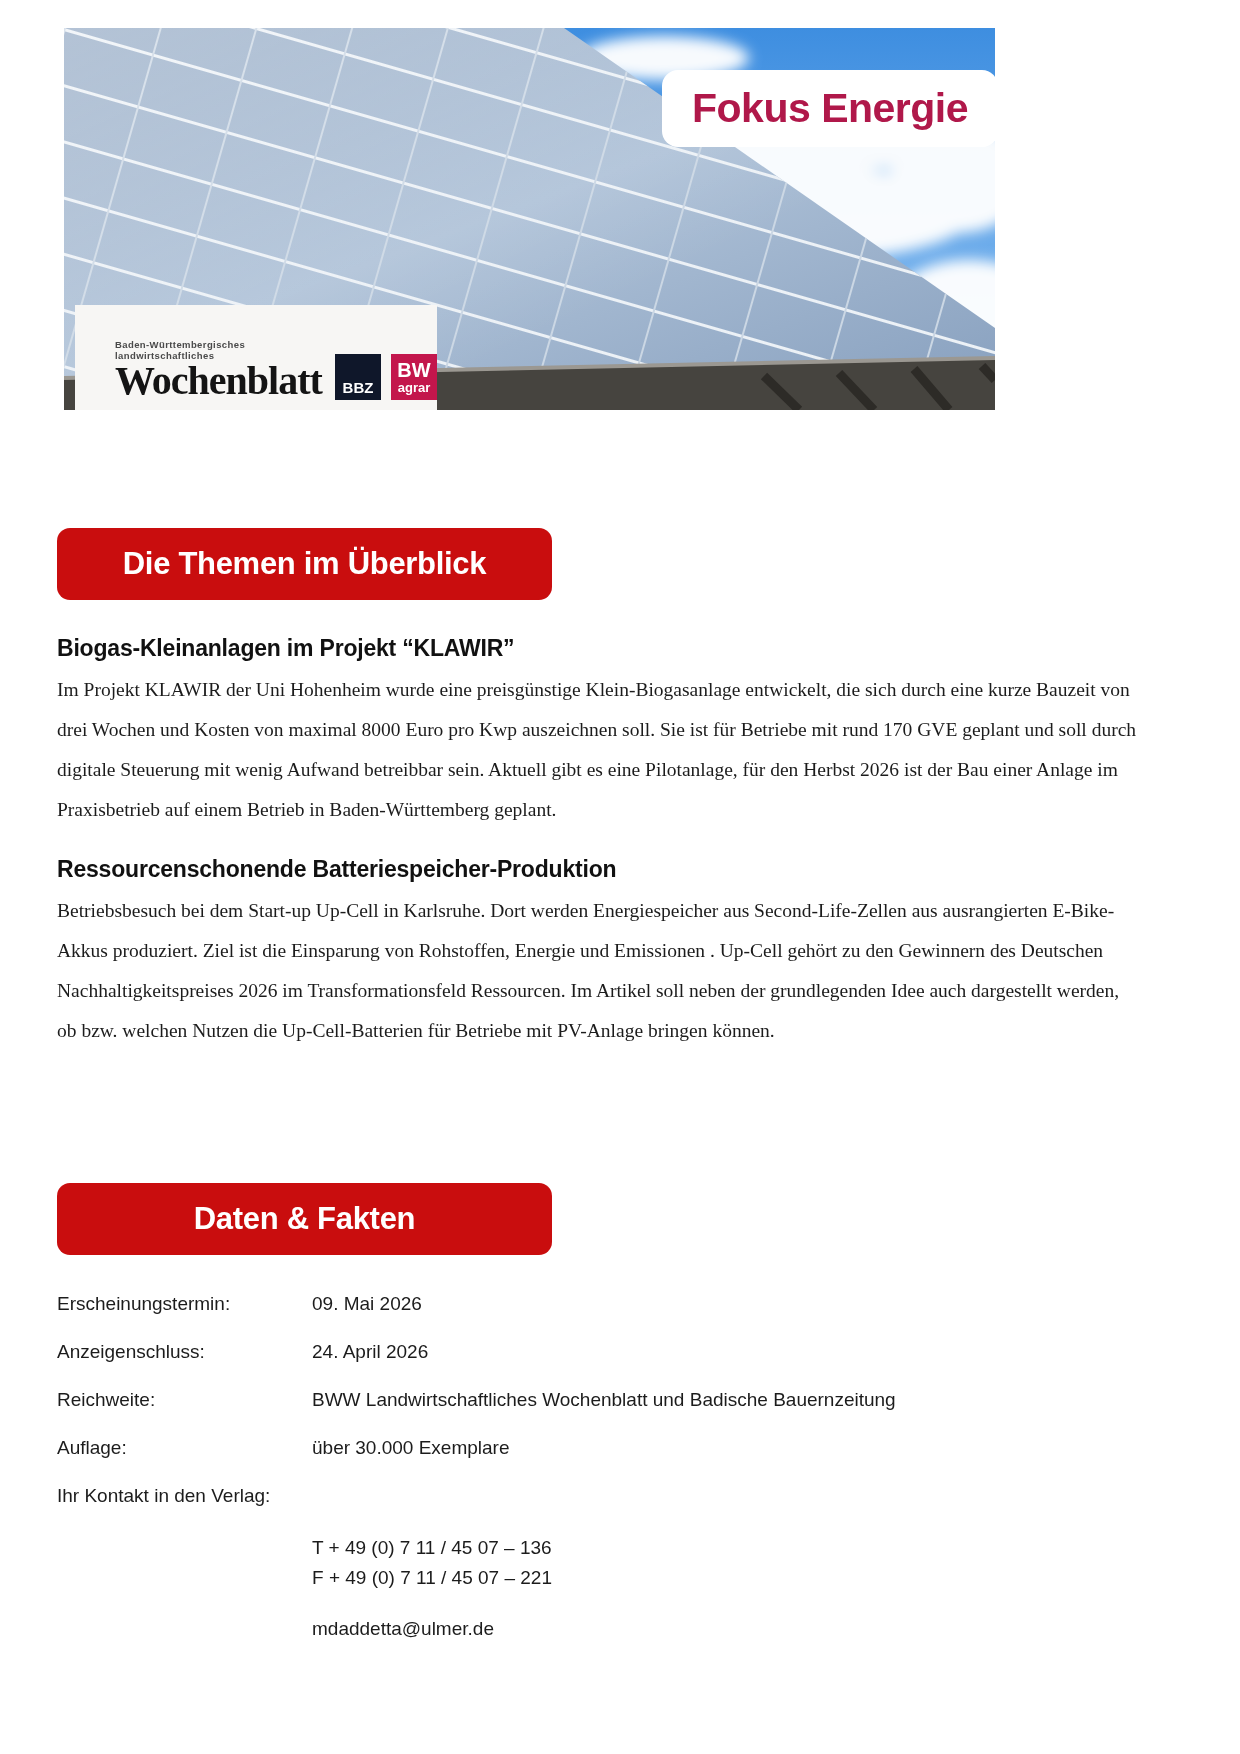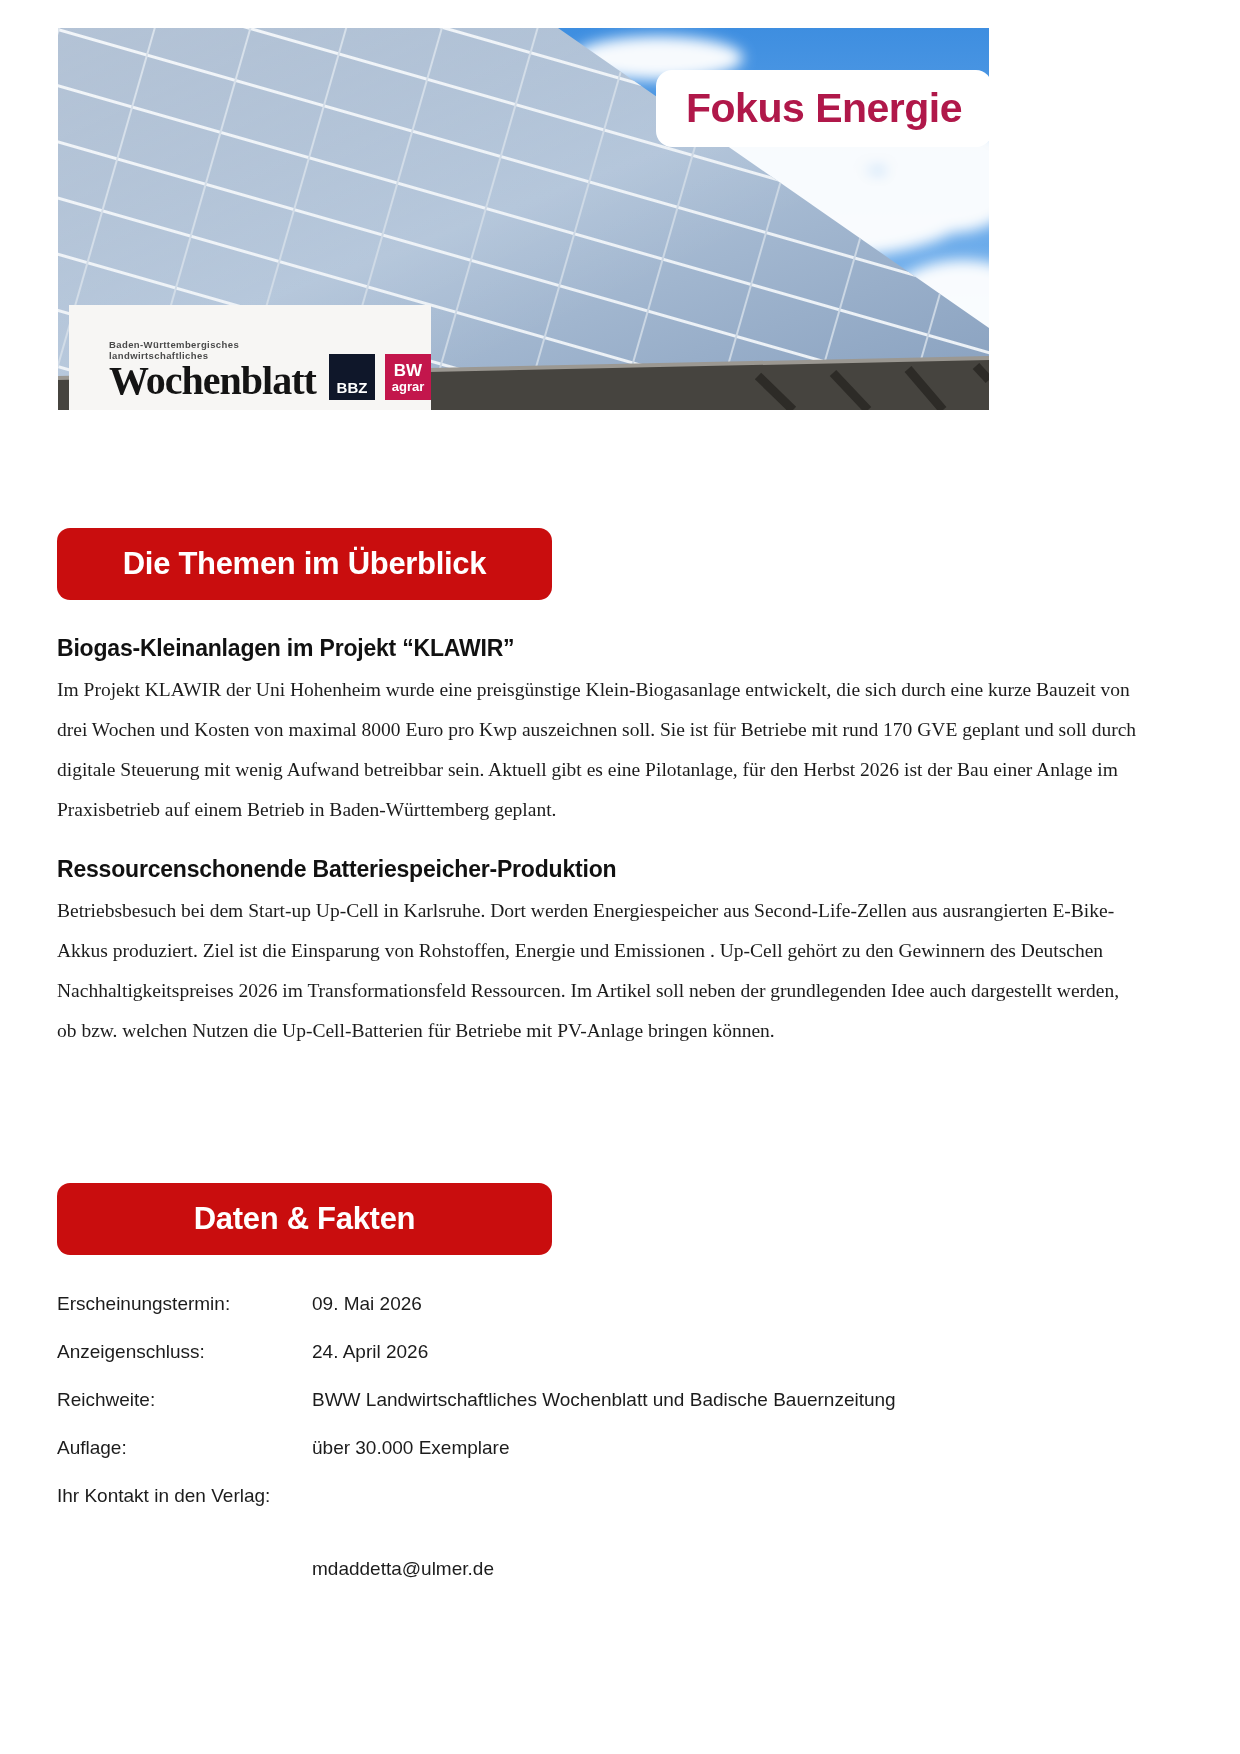--- a/index.html
+++ b/index.html
@@ -8,7 +8,7 @@
   .page { position:relative; width:1240px; height:1754px; background:#fff; overflow:hidden; }
 
   
-  .hero { position:absolute; left:58px; top:28px; width:931px; height:382px; overflow:hidden; }
+  .hero { position:absolute; left:64px; top:28px; width:931px; height:382px; overflow:hidden; }
   .hero svg { position:absolute; left:0; top:0; }
 
   .badge { position:absolute; left:598px; top:42px; height:77px; padding:0 30px;

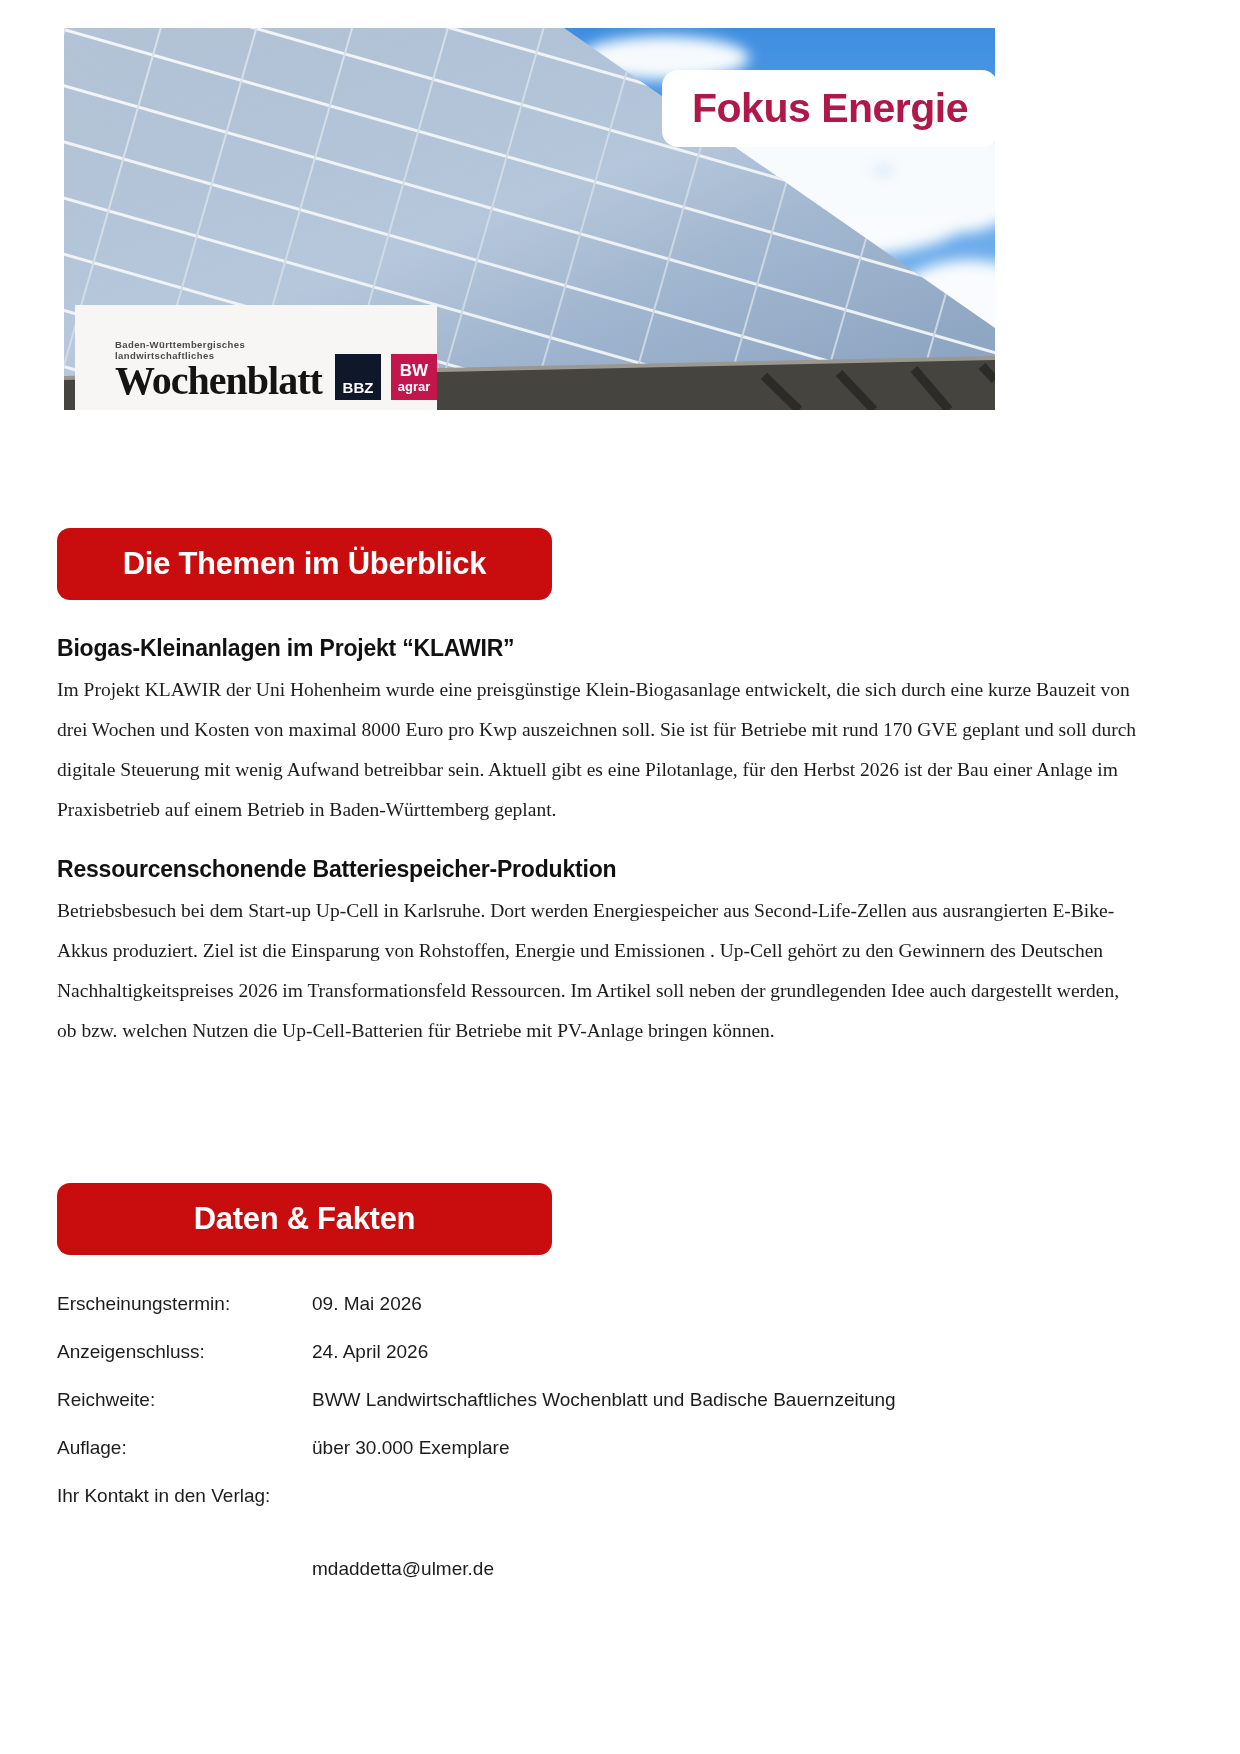--- a/index.html
+++ b/index.html
@@ -25,7 +25,7 @@
              color:#fff; font-weight:bold; flex:0 0 auto; }
   .sq-bbz { background:#0f172a; font-size:15px; padding-bottom:4px; }
   .sq-bw  { background:#C3164C; justify-content:center; line-height:1; }
-  .sq-bw .bw-top { font-size:17px; }
+  .sq-bw .bw-top { font-size:20px; }
   .sq-bw .bw-sub { font-size:13px; font-weight:bold; margin-top:1px; }
 
   

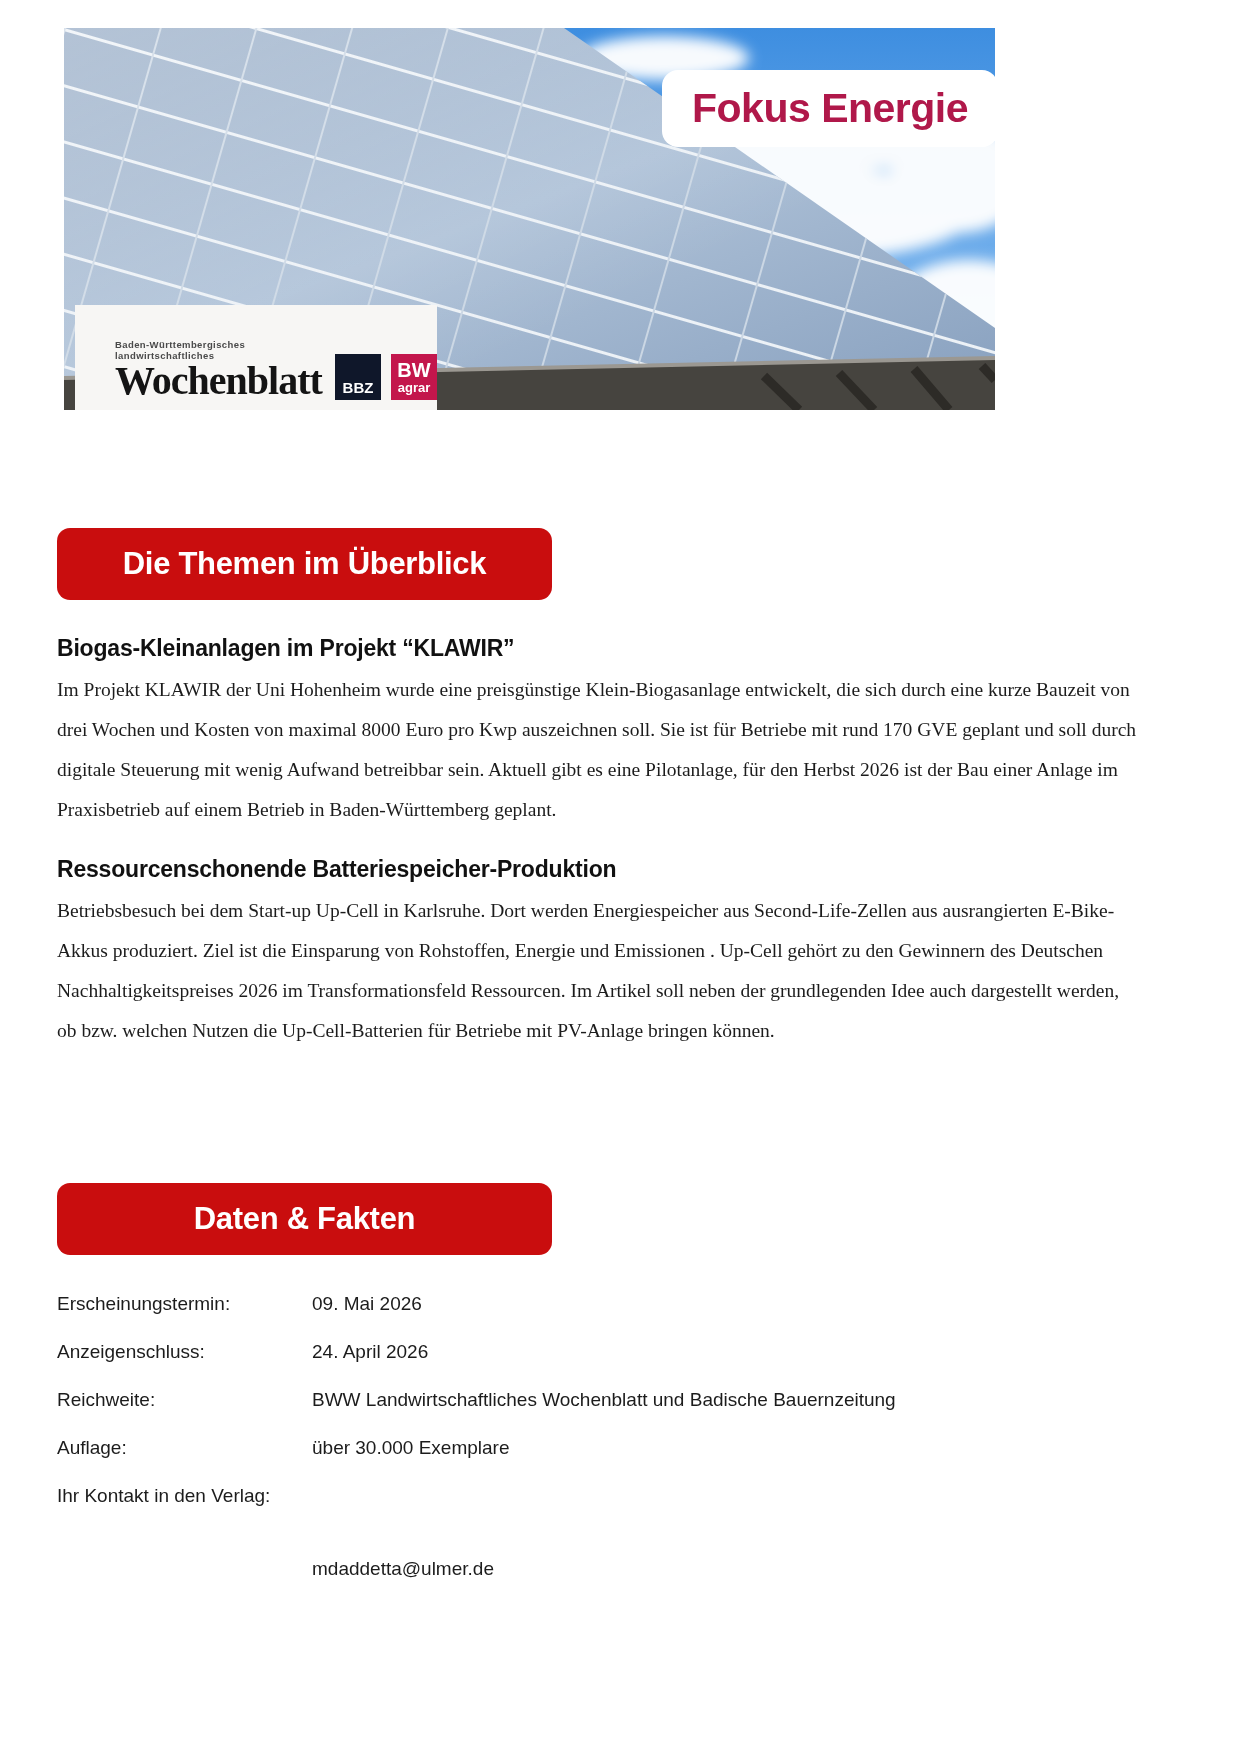--- a/index.html
+++ b/index.html
@@ -177,6 +177,10 @@
     <div class="fact-row contact-extra">
       <div class="fact-label"></div>
       <div class="fact-value">
+        <div class="phone-block">
+          <div>T + 49 (0) 7 11 / 45 07 – 136</div>
+          <div>F + 49 (0) 7 11 / 45 07 – 221</div>
+        </div>
         <div class="email-line">mdaddetta@ulmer.de</div>
       </div>
     </div>

